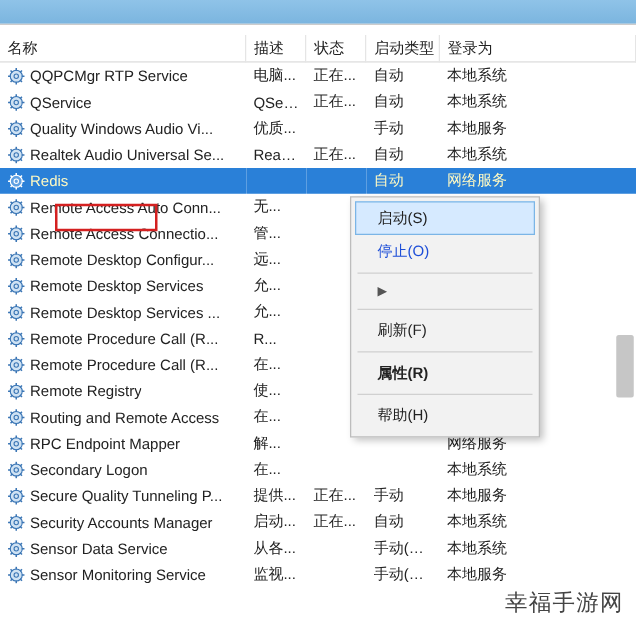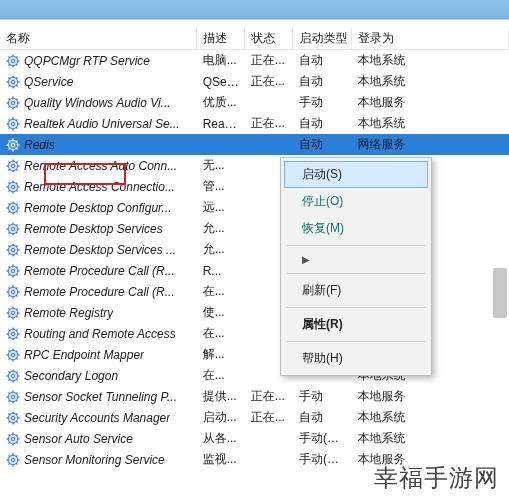--- a/index.html
+++ b/index.html
@@ -62,7 +62,6 @@
     display: flex;
     align-items: flex-start;
     gap: 4px;
-    font-style: italic;
   }
   .gear {
     width: 14px; height: 14px;

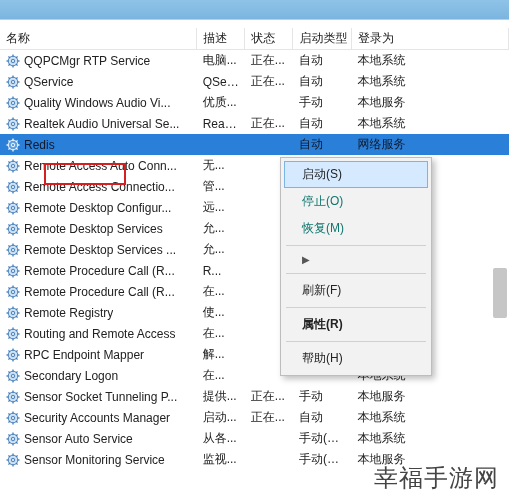--- a/index.html
+++ b/index.html
@@ -55,7 +55,7 @@
   }
   .row.sel td {
     background: #2a80d8;
-    color: #0f172a;
+    color: #fef9c3;
     margin-left: 36px;
   }
   .name-cell {

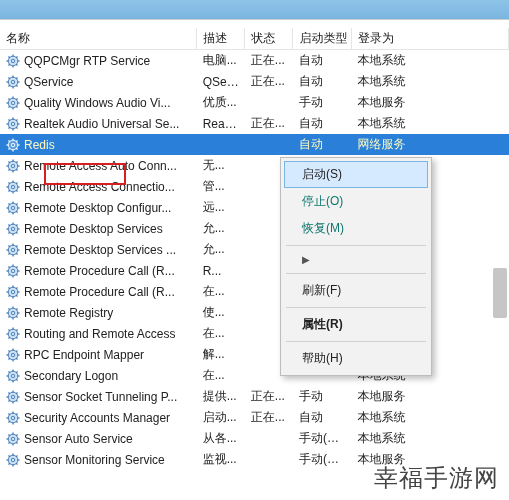--- a/index.html
+++ b/index.html
@@ -110,7 +110,7 @@
     border: 1px solid #7bb5e6;
     padding: 4px 13px 4px 17px;
   }
-  .ctx-item.disabled { color: #0f766e; }
+  .ctx-item.disabled { color: #1d4ed8; }
   .ctx-item.bold { font-weight: bold; }
   .ctx-sep {
     height: 1px;

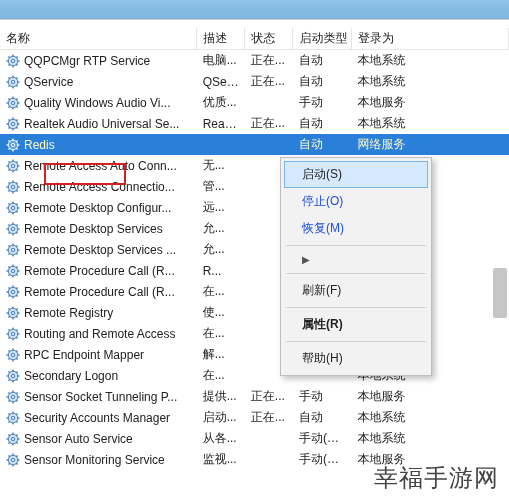--- a/index.html
+++ b/index.html
@@ -674,9 +674,6 @@
     <div class="ctx-item disabled">
         <span>停止(O)</span>
       </div>
-    <div class="ctx-item disabled">
-        <span>恢复(M)</span>
-      </div>
     <div class="ctx-sep"></div>
     <div class="ctx-item">
       <span class="arrow-r">▶</span>

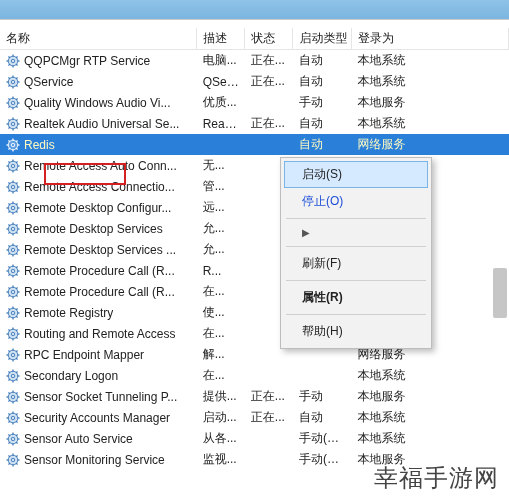--- a/index.html
+++ b/index.html
@@ -578,7 +578,7 @@
                   <line x1="4.5" y1="11.5" x2="2.8" y2="13.2"></line>
                 </g>
               </svg>
-              <span class="svc-name">Sensor Socket Tunneling P...</span>
+              <span class="svc-name">Secure Quality Tunneling P...</span>
             </div>
           </td>
           <td>提供...</td>

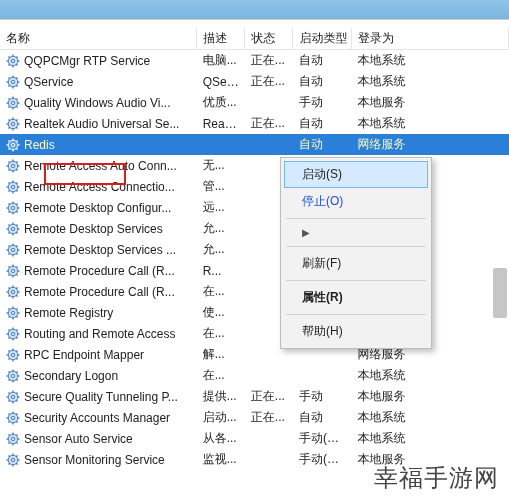--- a/index.html
+++ b/index.html
@@ -628,7 +628,7 @@
                   <line x1="4.5" y1="11.5" x2="2.8" y2="13.2"></line>
                 </g>
               </svg>
-              <span class="svc-name">Sensor Auto Service</span>
+              <span class="svc-name">Sensor Data Service</span>
             </div>
           </td>
           <td>从各...</td>

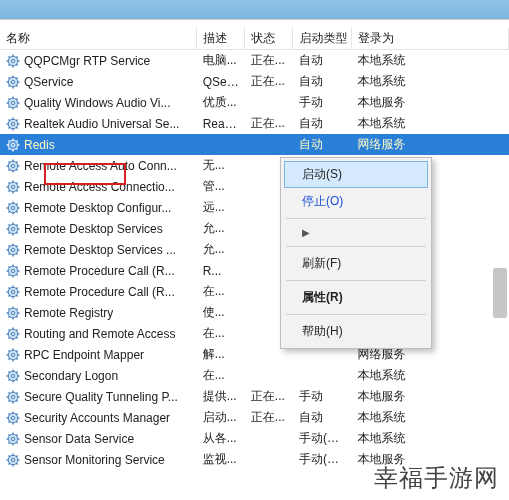--- a/index.html
+++ b/index.html
@@ -131,7 +131,7 @@
     position: absolute;
     right: 10px;
     bottom: 6px;
-    font-size: 24px;
+    font-size: 18px;
     color: #444;
     font-family: "SimSun","KaiTi",serif;
     letter-spacing: 1px;

